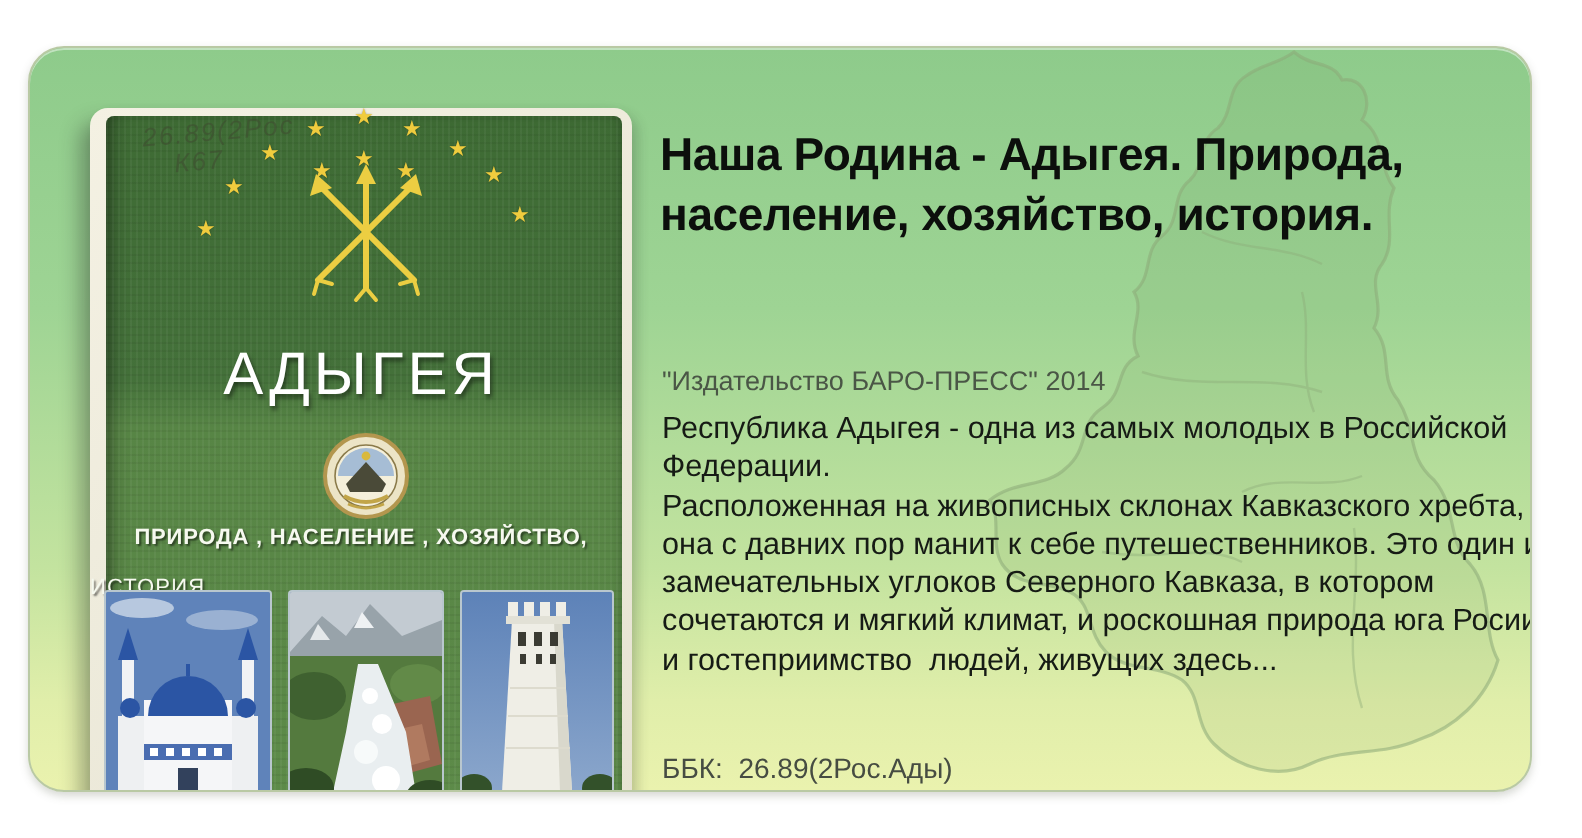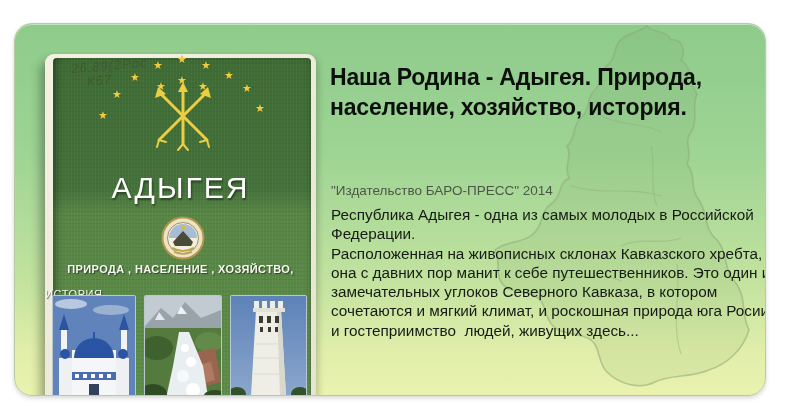--- a/index.html
+++ b/index.html
@@ -120,6 +120,7 @@
 замечательных углоков Северного Кавказа, в котором
 сочетаются и мягкий климат, и роскошная природа юга Росии,
 и гостеприимство  людей, живущих здесь...</div>
+    <div class="bbk">ББК:  26.89(2Рос.Ады)</div>
 
     <div class="book">
       <div class="cover"></div>

